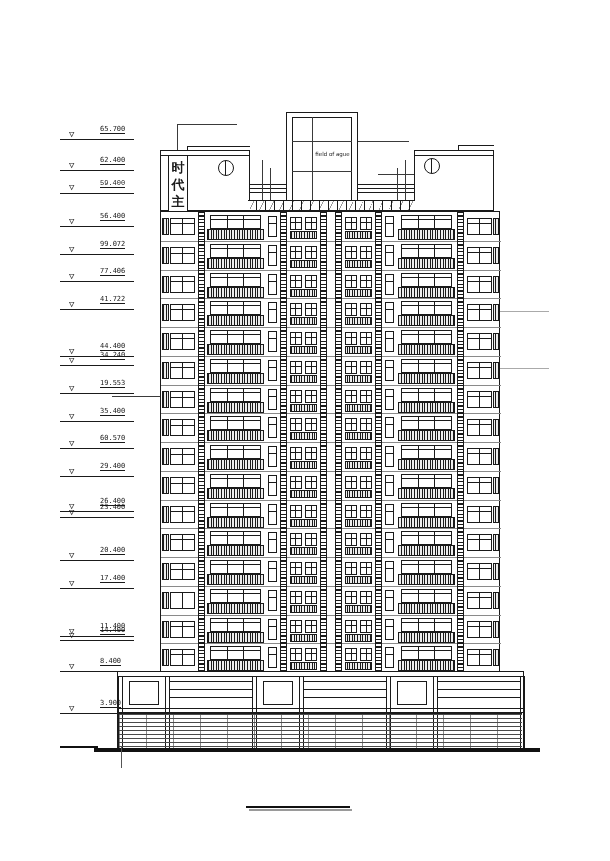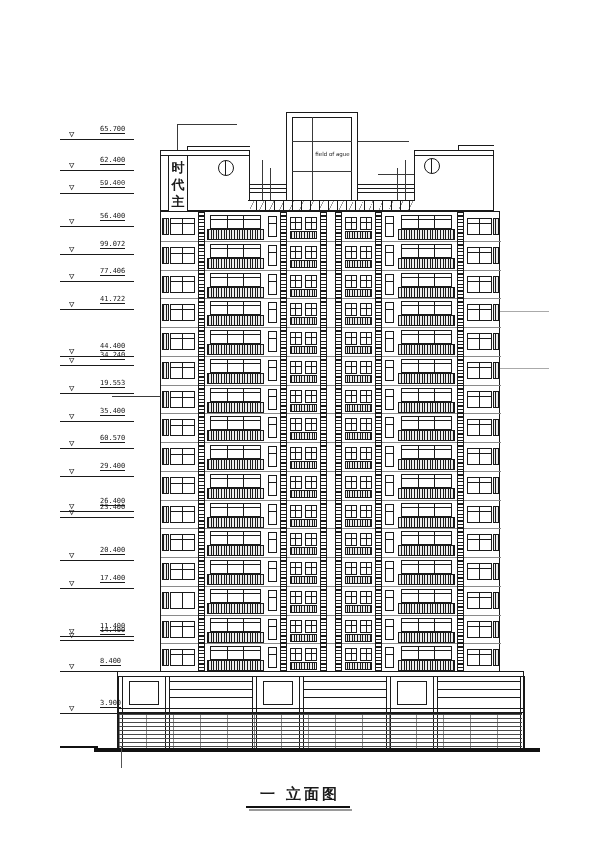--- a/index.html
+++ b/index.html
@@ -715,7 +715,6 @@
   </div>
     </div>
 
-  <div class="abs caption-wrap">一 立面图</div>
   <div class="abs cap-line1"></div>
   <div class="abs cap-line2"></div>
 

